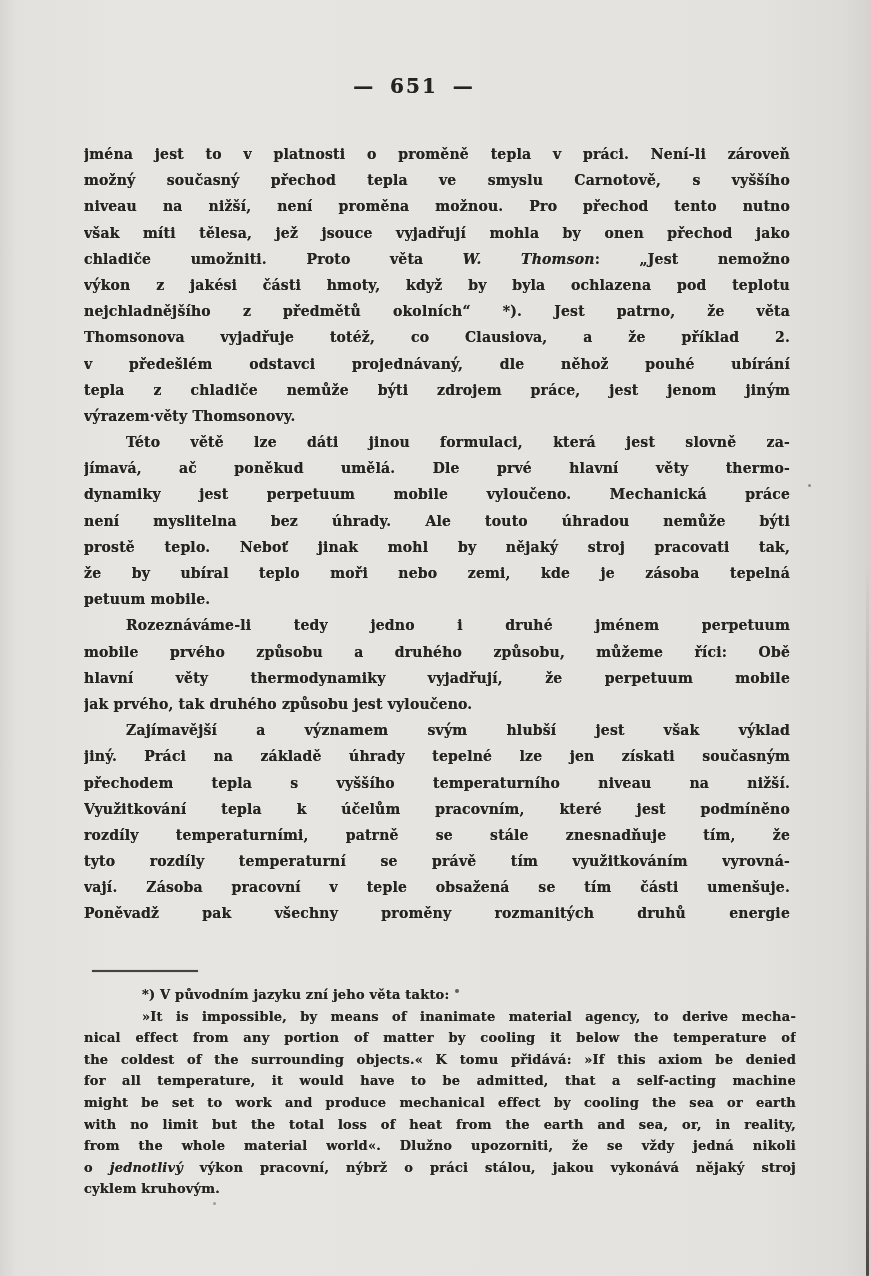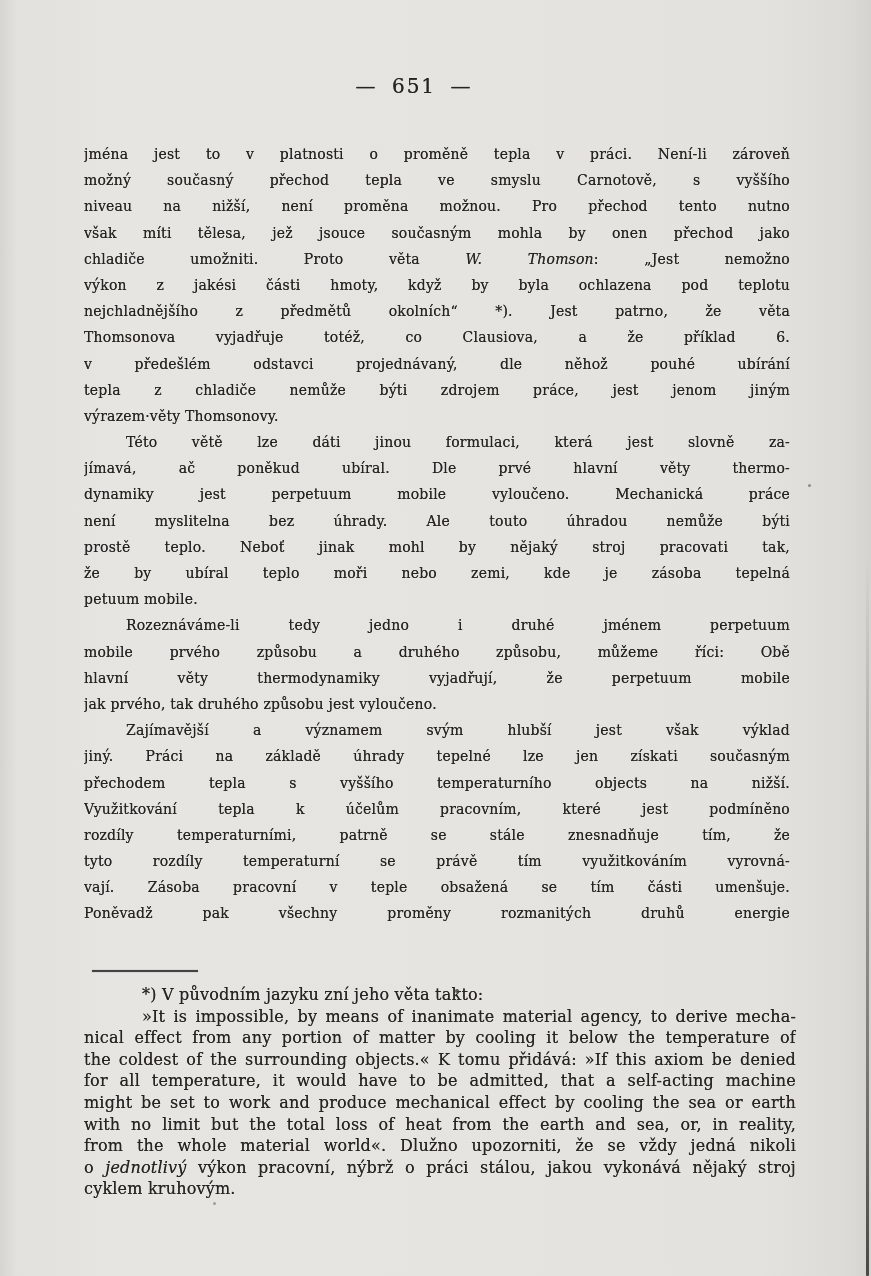--- a/index.html
+++ b/index.html
@@ -18,6 +18,7 @@
         #d6d5d2 0px, #e2e1de 16px, #e6e5e2 120px,
         var(--paper, #e5e4e1) 430px, #e3e2df 760px,
         #dcdbd8 845px, #d4d3d0 871px);
+    font-weight: bold;
   }
   .pagenum {
     position: absolute; top: 74px; left: 84px; width: 660px;

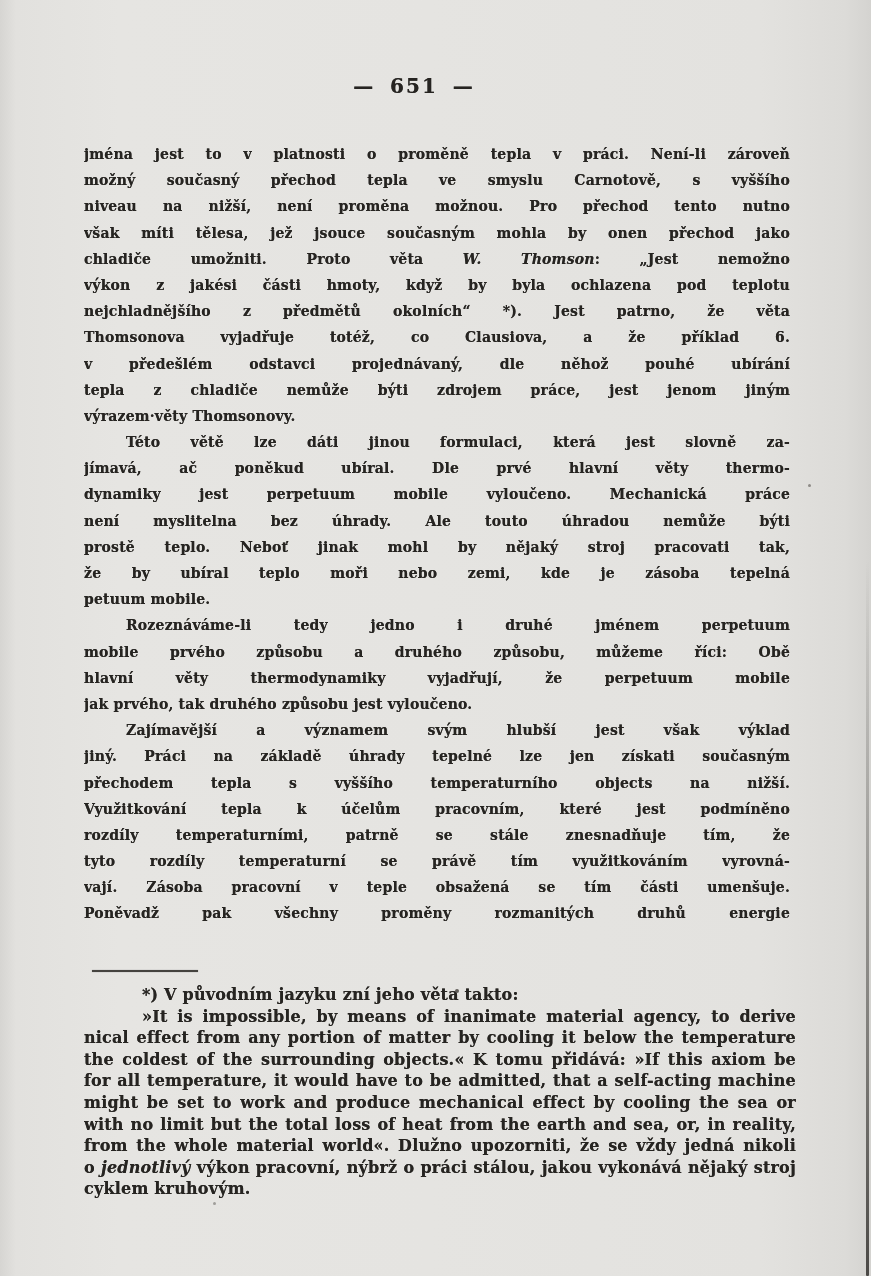--- a/index.html
+++ b/index.html
@@ -85,7 +85,7 @@
       <div class="line justify"><span>jména jest to v platnosti o proměně tepla v práci. Není-li zároveň</span></div>
       <div class="line justify"><span>možný současný přechod tepla ve smyslu Carnotově, s vyššího</span></div>
       <div class="line justify"><span>niveau na nižší, není proměna možnou. Pro přechod tento nutno</span></div>
-      <div class="line justify"><span>však míti tělesa, jež jsouce současným mohla by onen přechod jako</span></div>
+      <div class="line justify"><span>však míti tělesa, jež jsouce vyjadřují mohla by onen přechod jako</span></div>
       <div class="line justify"><span>chladiče umožniti. Proto věta </span><span class="it">W. Thomson</span><span>: „Jest nemožno</span></div>
       <div class="line justify"><span>výkon z jakési části hmoty, když by byla ochlazena pod teplotu</span></div>
       <div class="line justify"><span>nejchladnějšího z předmětů okolních“ *). Jest patrno, že věta</span></div>

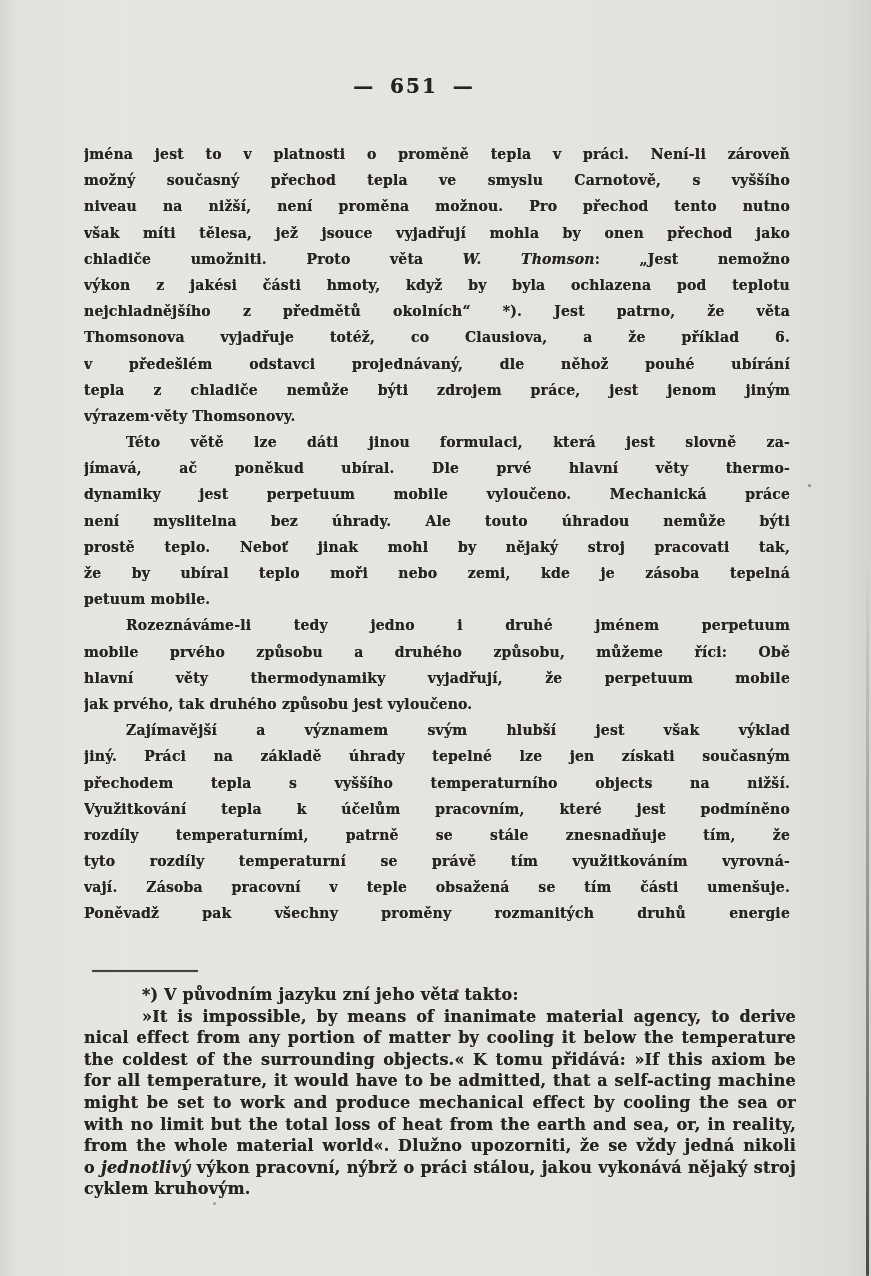--- a/index.html
+++ b/index.html
@@ -89,7 +89,7 @@
       <div class="line justify"><span>chladiče umožniti. Proto věta </span><span class="it">W. Thomson</span><span>: „Jest nemožno</span></div>
       <div class="line justify"><span>výkon z jakési části hmoty, když by byla ochlazena pod teplotu</span></div>
       <div class="line justify"><span>nejchladnějšího z předmětů okolních“ *). Jest patrno, že věta</span></div>
-      <div class="line justify"><span>Thomsonova vyjadřuje totéž, co Clausiova, a že příklad 6.</span></div>
+      <div class="line justify"><span>Thomsonova vyjadřuje totéž, co Clausiova, a že příklad 2.</span></div>
       <div class="line justify"><span>v předešlém odstavci projednávaný, dle něhož pouhé ubírání</span></div>
       <div class="line justify"><span>tepla z chladiče nemůže býti zdrojem práce, jest jenom jiným</span></div>
       <div class="line"><span>výrazem·věty Thomsonovy.</span></div>

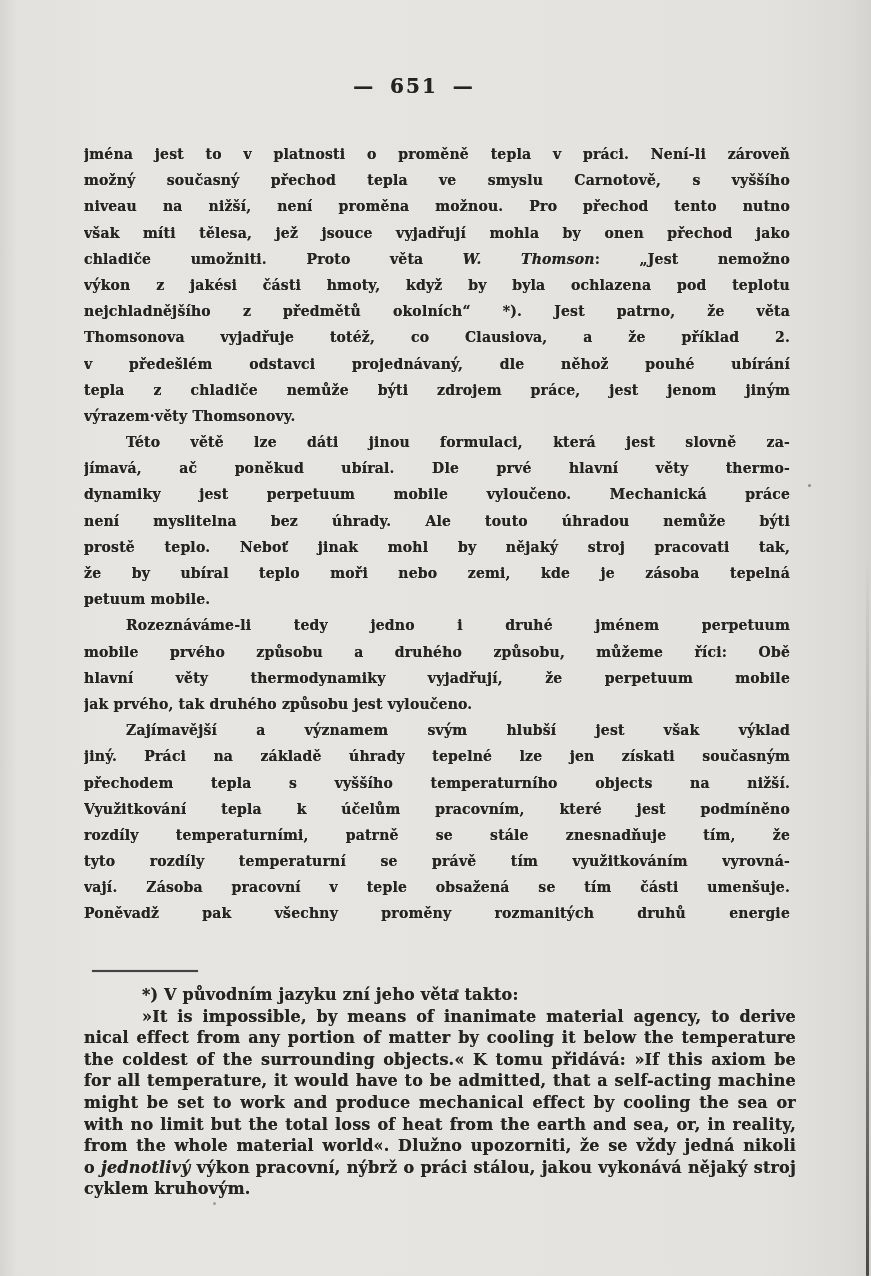--- a/index.html
+++ b/index.html
@@ -94,7 +94,7 @@
       <div class="line justify"><span>tepla z chladiče nemůže býti zdrojem práce, jest jenom jiným</span></div>
       <div class="line"><span>výrazem·věty Thomsonovy.</span></div>
       <div class="line indent justify"><span>Této větě lze dáti jinou formulaci, která jest slovně za-</span></div>
-      <div class="line justify"><span>jímavá, ač poněkud ubíral. Dle prvé hlavní věty thermo-</span></div>
+      <div class="line justify"><span>jímavá, ač poněkud umělá. Dle prvé hlavní věty thermo-</span></div>
       <div class="line justify"><span>dynamiky jest perpetuum mobile vyloučeno. Mechanická práce</span></div>
       <div class="line justify"><span>není myslitelna bez úhrady. Ale touto úhradou nemůže býti</span></div>
       <div class="line justify"><span>prostě teplo. Neboť jinak mohl by nějaký stroj pracovati tak,</span></div>

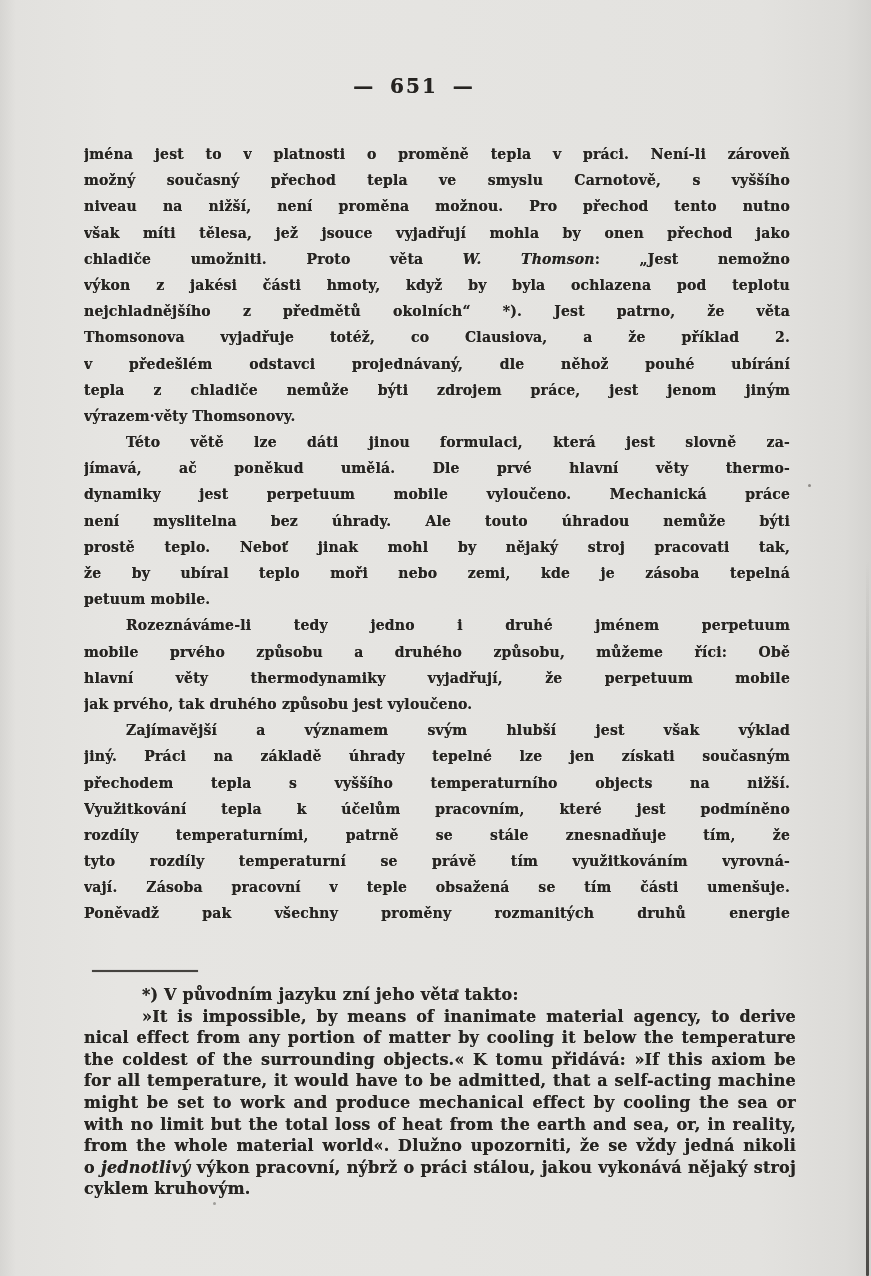--- a/index.html
+++ b/index.html
@@ -106,7 +106,7 @@
       <div class="line"><span>jak prvého, tak druhého způsobu jest vyloučeno.</span></div>
       <div class="line indent justify"><span>Zajímavější a významem svým hlubší jest však výklad</span></div>
       <div class="line justify"><span>jiný. Práci na základě úhrady tepelné lze jen získati současným</span></div>
-      <div class="line justify"><span>přechodem tepla s vyššího temperaturního objects na nižší.</span></div>
+      <div class="line justify"><span>přechodem tepla s vyššího temperaturního niveau na nižší.</span></div>
       <div class="line justify"><span>Využitkování tepla k účelům pracovním, které jest podmíněno</span></div>
       <div class="line justify"><span>rozdíly temperaturními, patrně se stále znesnadňuje tím, že</span></div>
       <div class="line justify"><span>tyto rozdíly temperaturní se právě tím využitkováním vyrovná-</span></div>

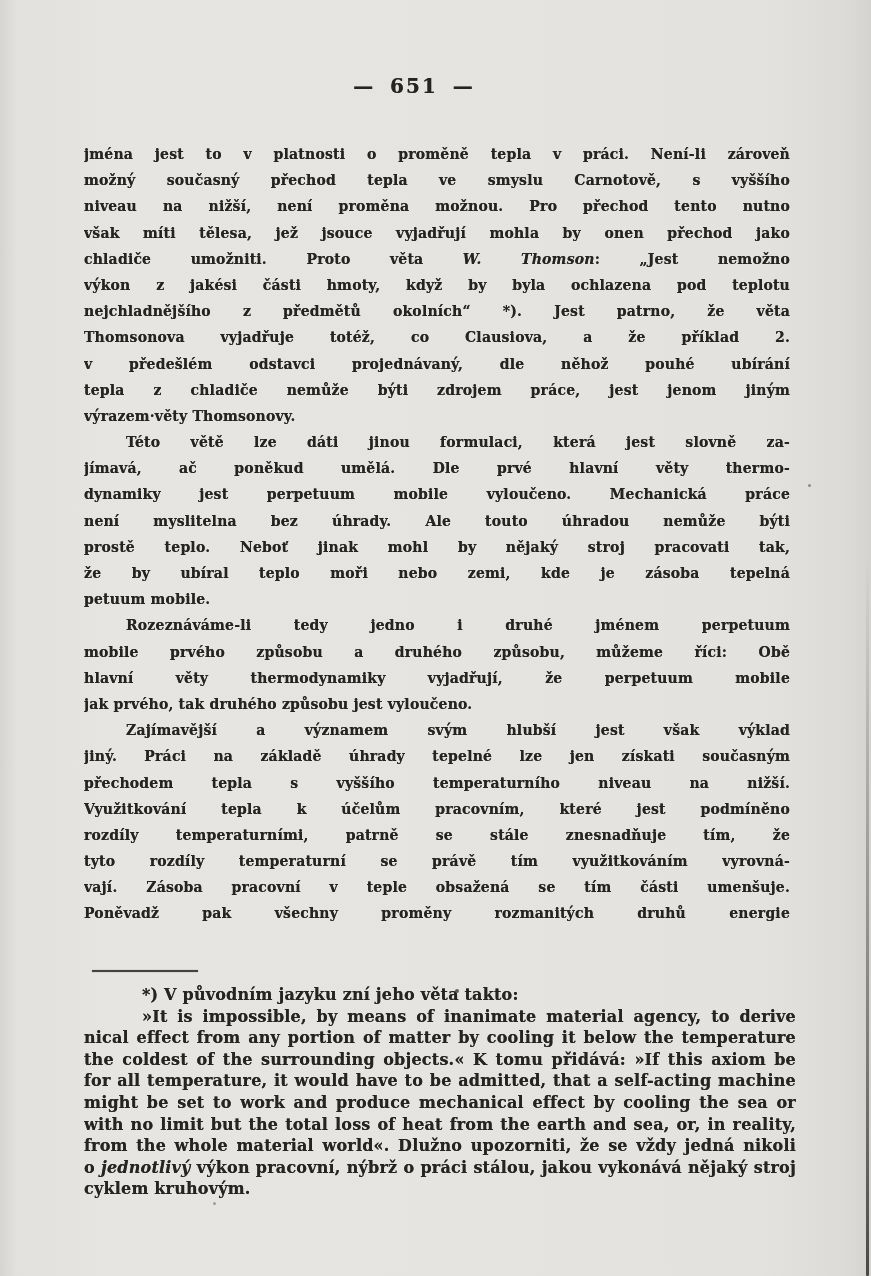--- a/index.html
+++ b/index.html
@@ -38,7 +38,7 @@
   }
   .footnote {
     top: 984px; width: 712px;
-    font-size: 16px; line-height: 21.6px;
+    font-size: 13px; line-height: 21.6px;
   }
   .line {
     text-align: justify;

